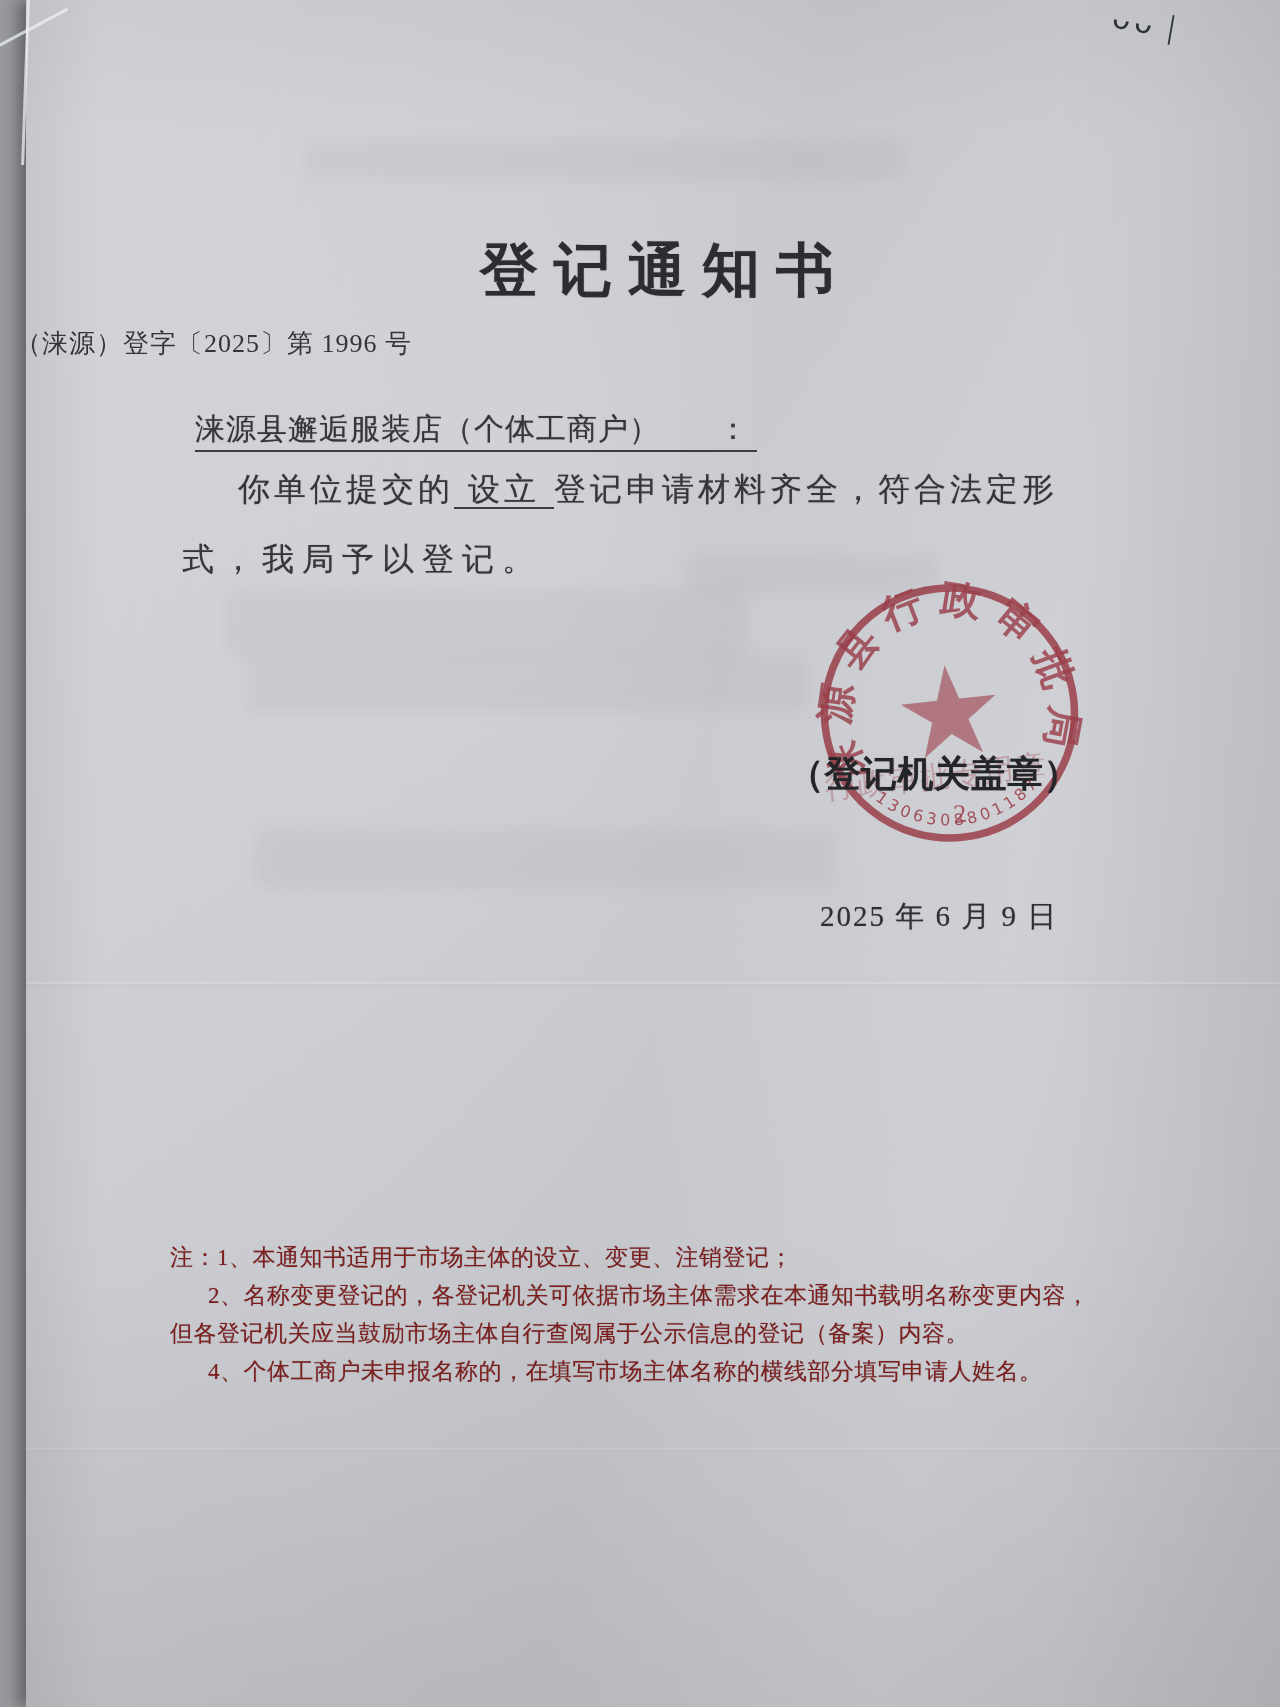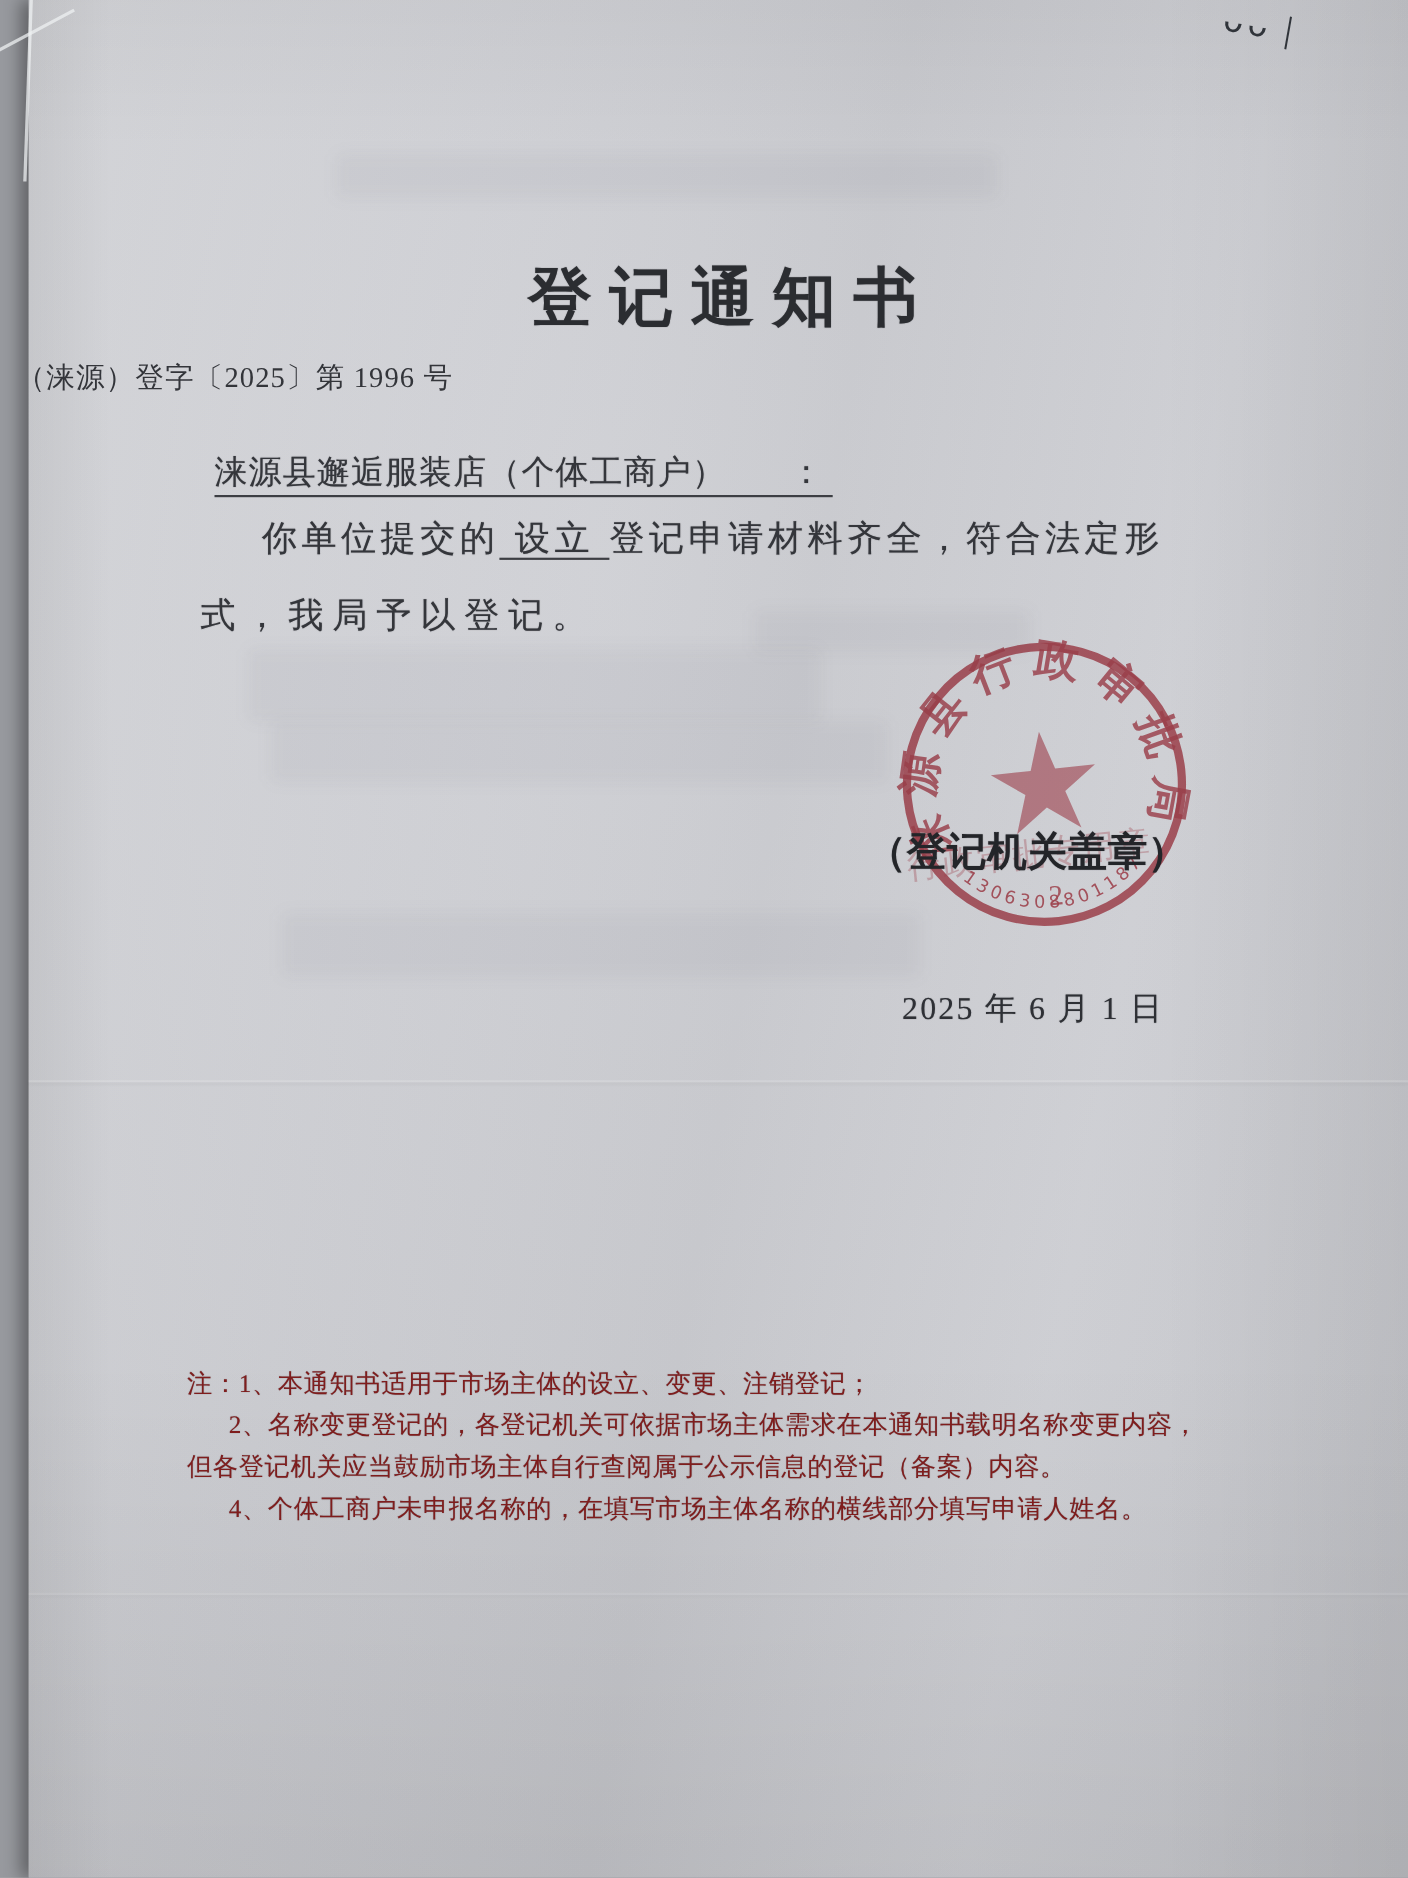--- a/index.html
+++ b/index.html
@@ -123,7 +123,7 @@
 
   <div class="seal-caption">（登记机关盖章）</div>
 
-  <div class="date">2025 年 6 月 1 日</div>
+  <div class="date">2025 年 6 月 9 日</div>
 
   <div class="notes">
     <div class="note-line">注：1、本通知书适用于市场主体的设立、变更、注销登记；</div>

